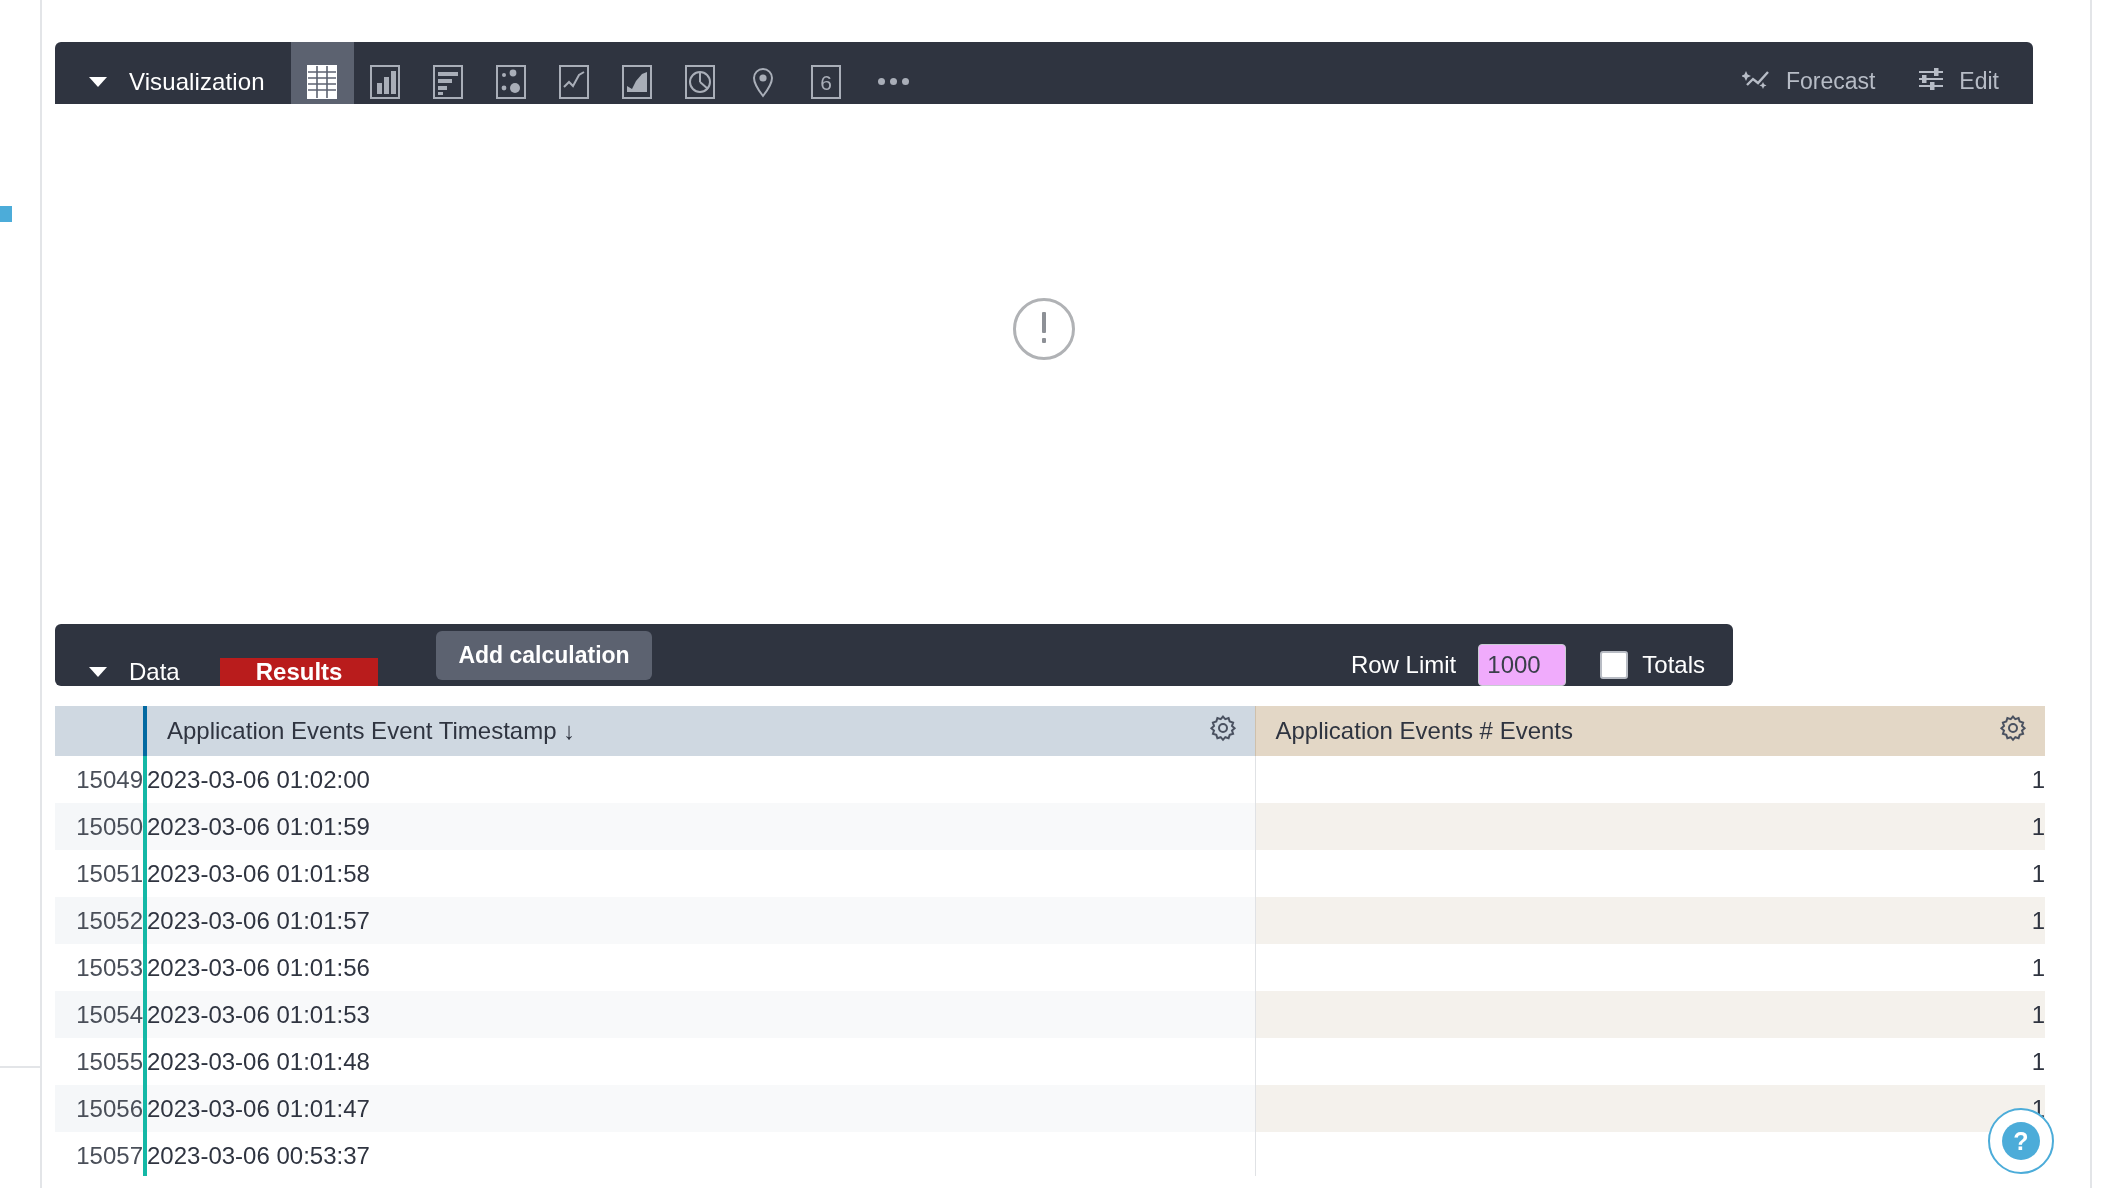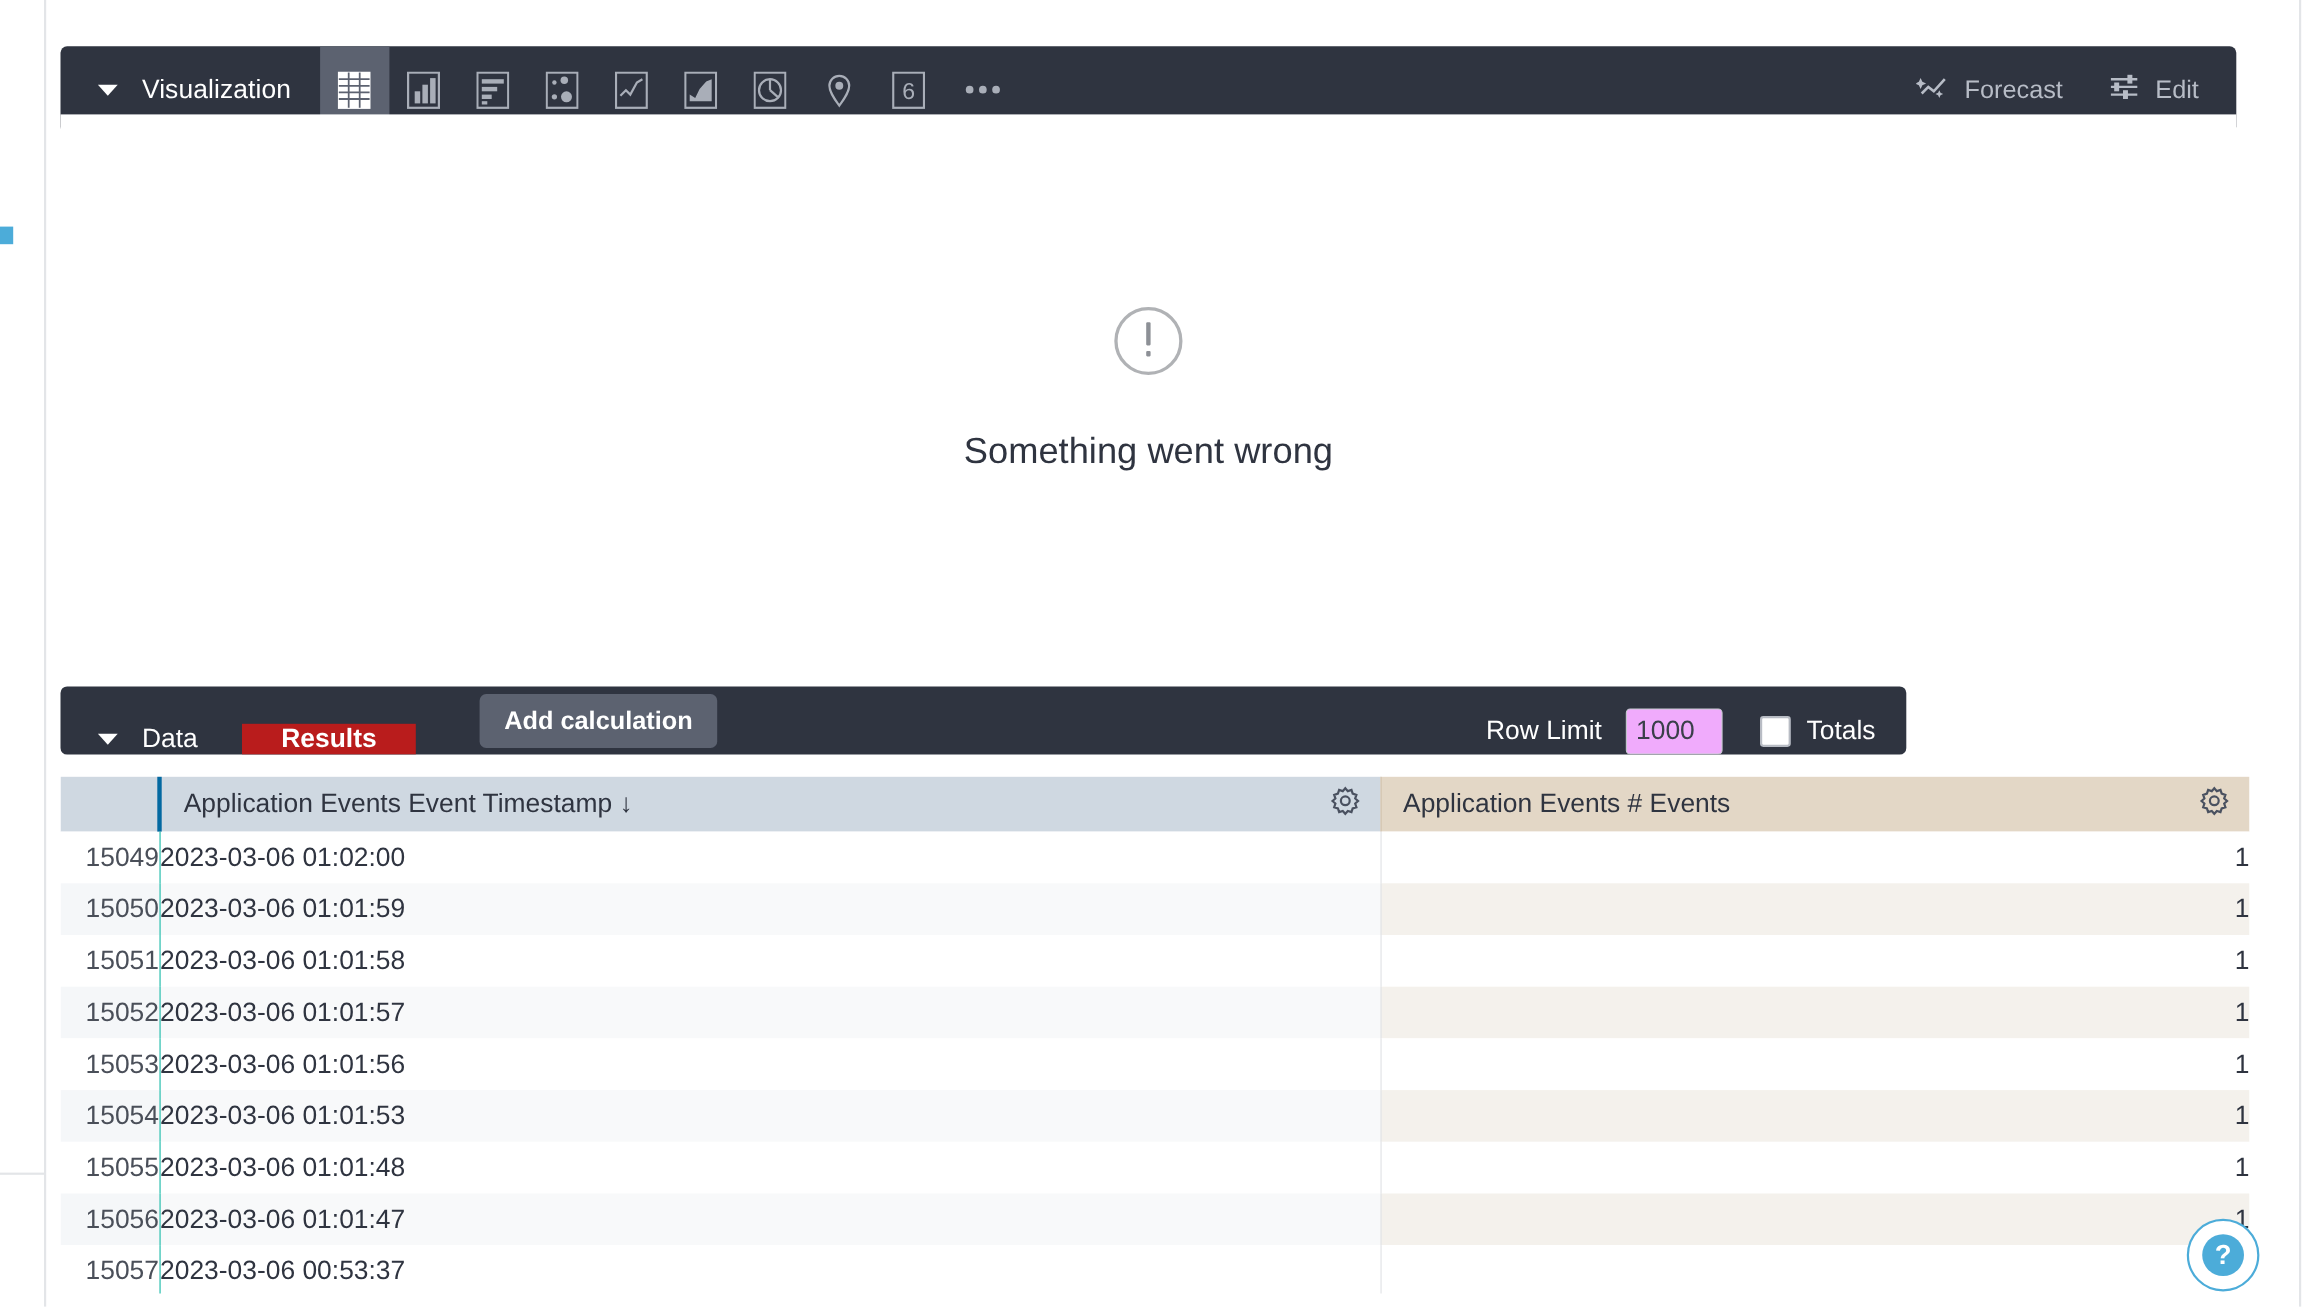--- a/index.html
+++ b/index.html
@@ -441,7 +441,6 @@
 
   <div class="error-area">
     <div class="error-icon"></div>
-    <div class="error-text">Something went wrong</div>
   </div>
 
   <div class="data-bar">

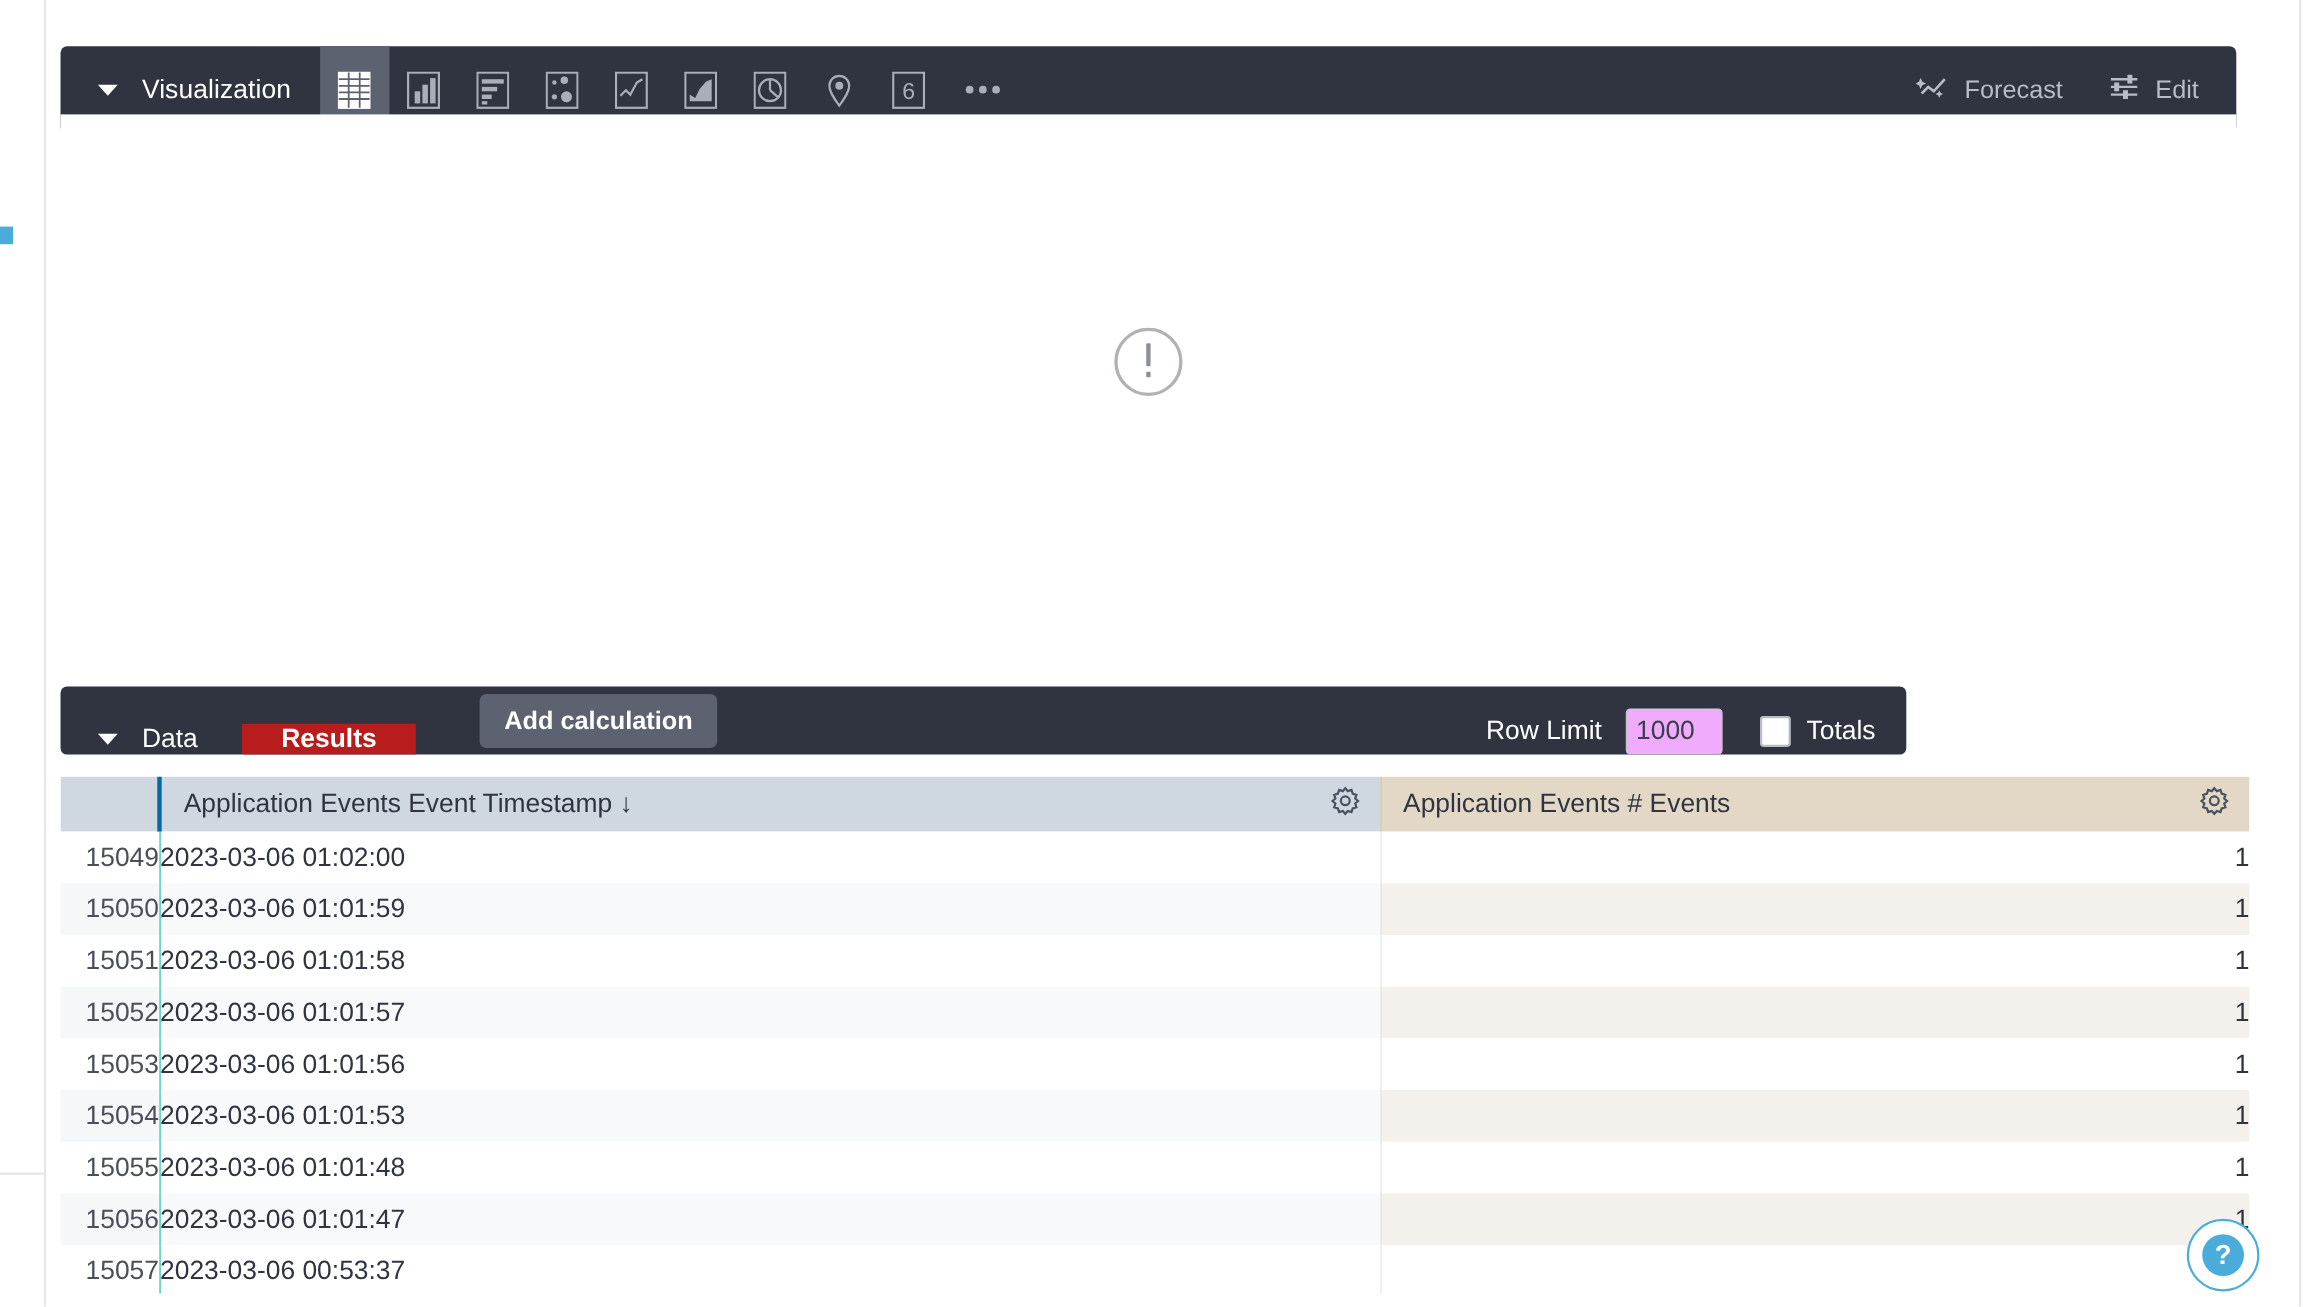--- a/index.html
+++ b/index.html
@@ -247,7 +247,7 @@
   }
   td.c-ts {
     padding-left: 20px;
-    border-left: 1px solid #14b8a6;
+    border-left: 4px solid #14b8a6;
     background: #ffffff;
   }
   td.c-val {

